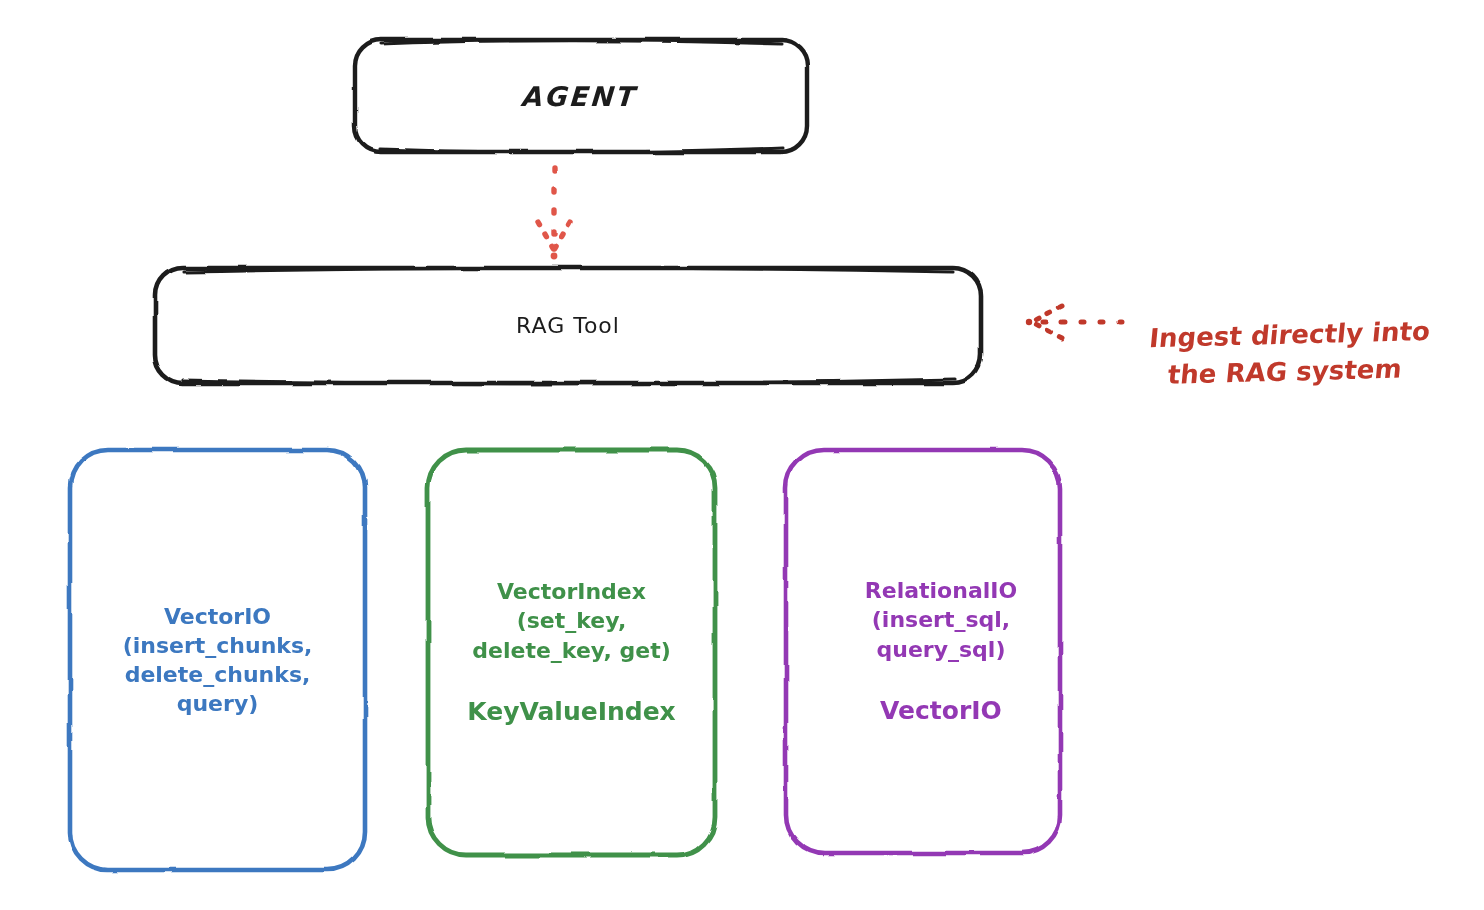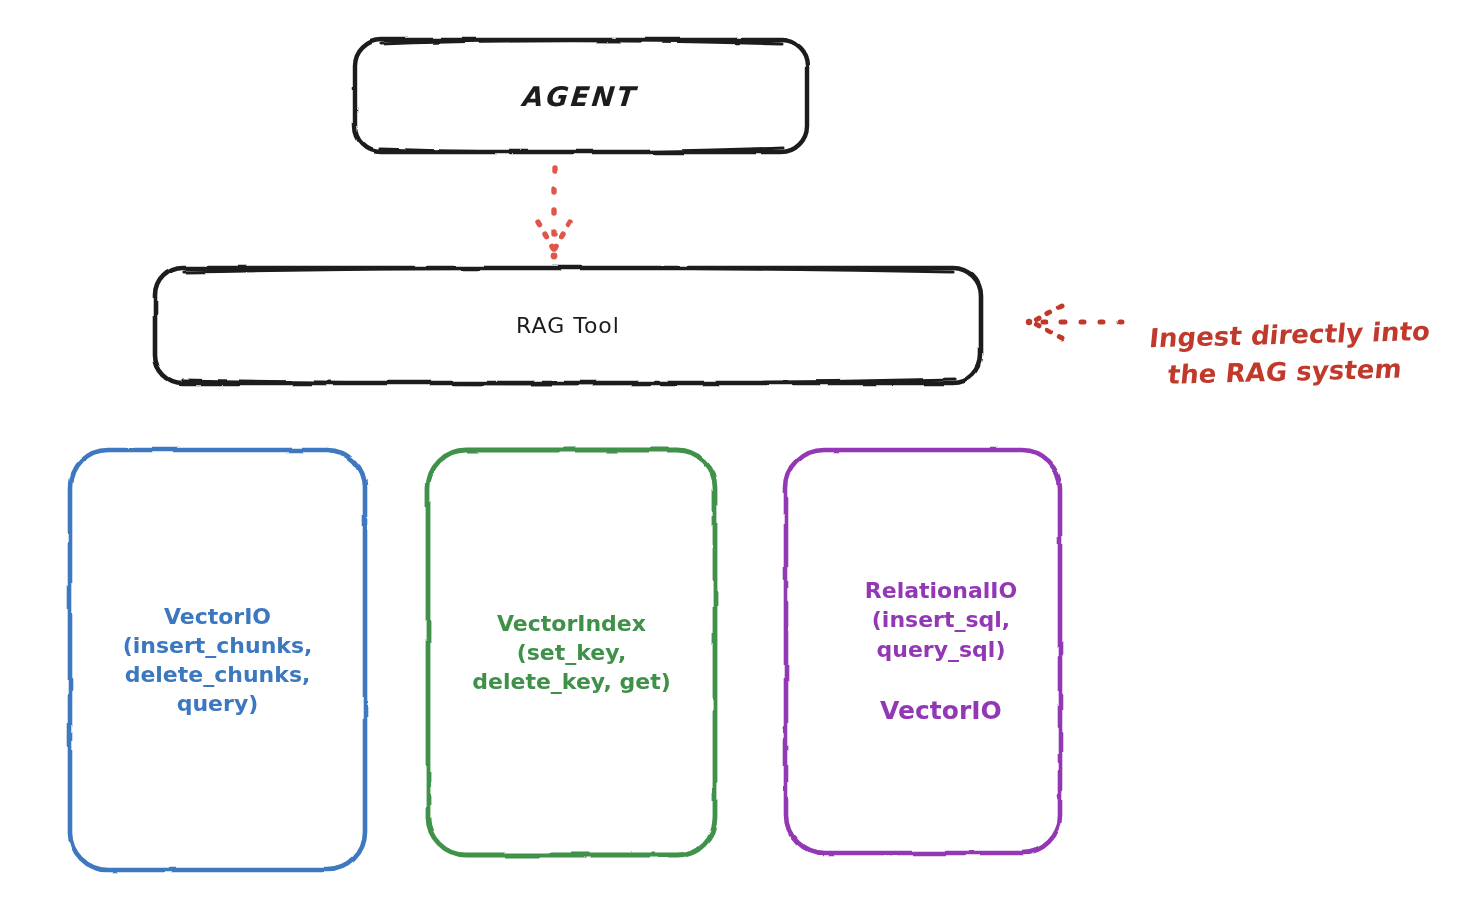--- a/index.html
+++ b/index.html
@@ -201,6 +201,7 @@
   <div class="block primary">VectorIndex
 (set_key,
 delete_key, get)</div>
+  <div class="block secondary">KeyValueIndex</div>
 </div>
 
 <div class="node card" id="relationalio-node">

